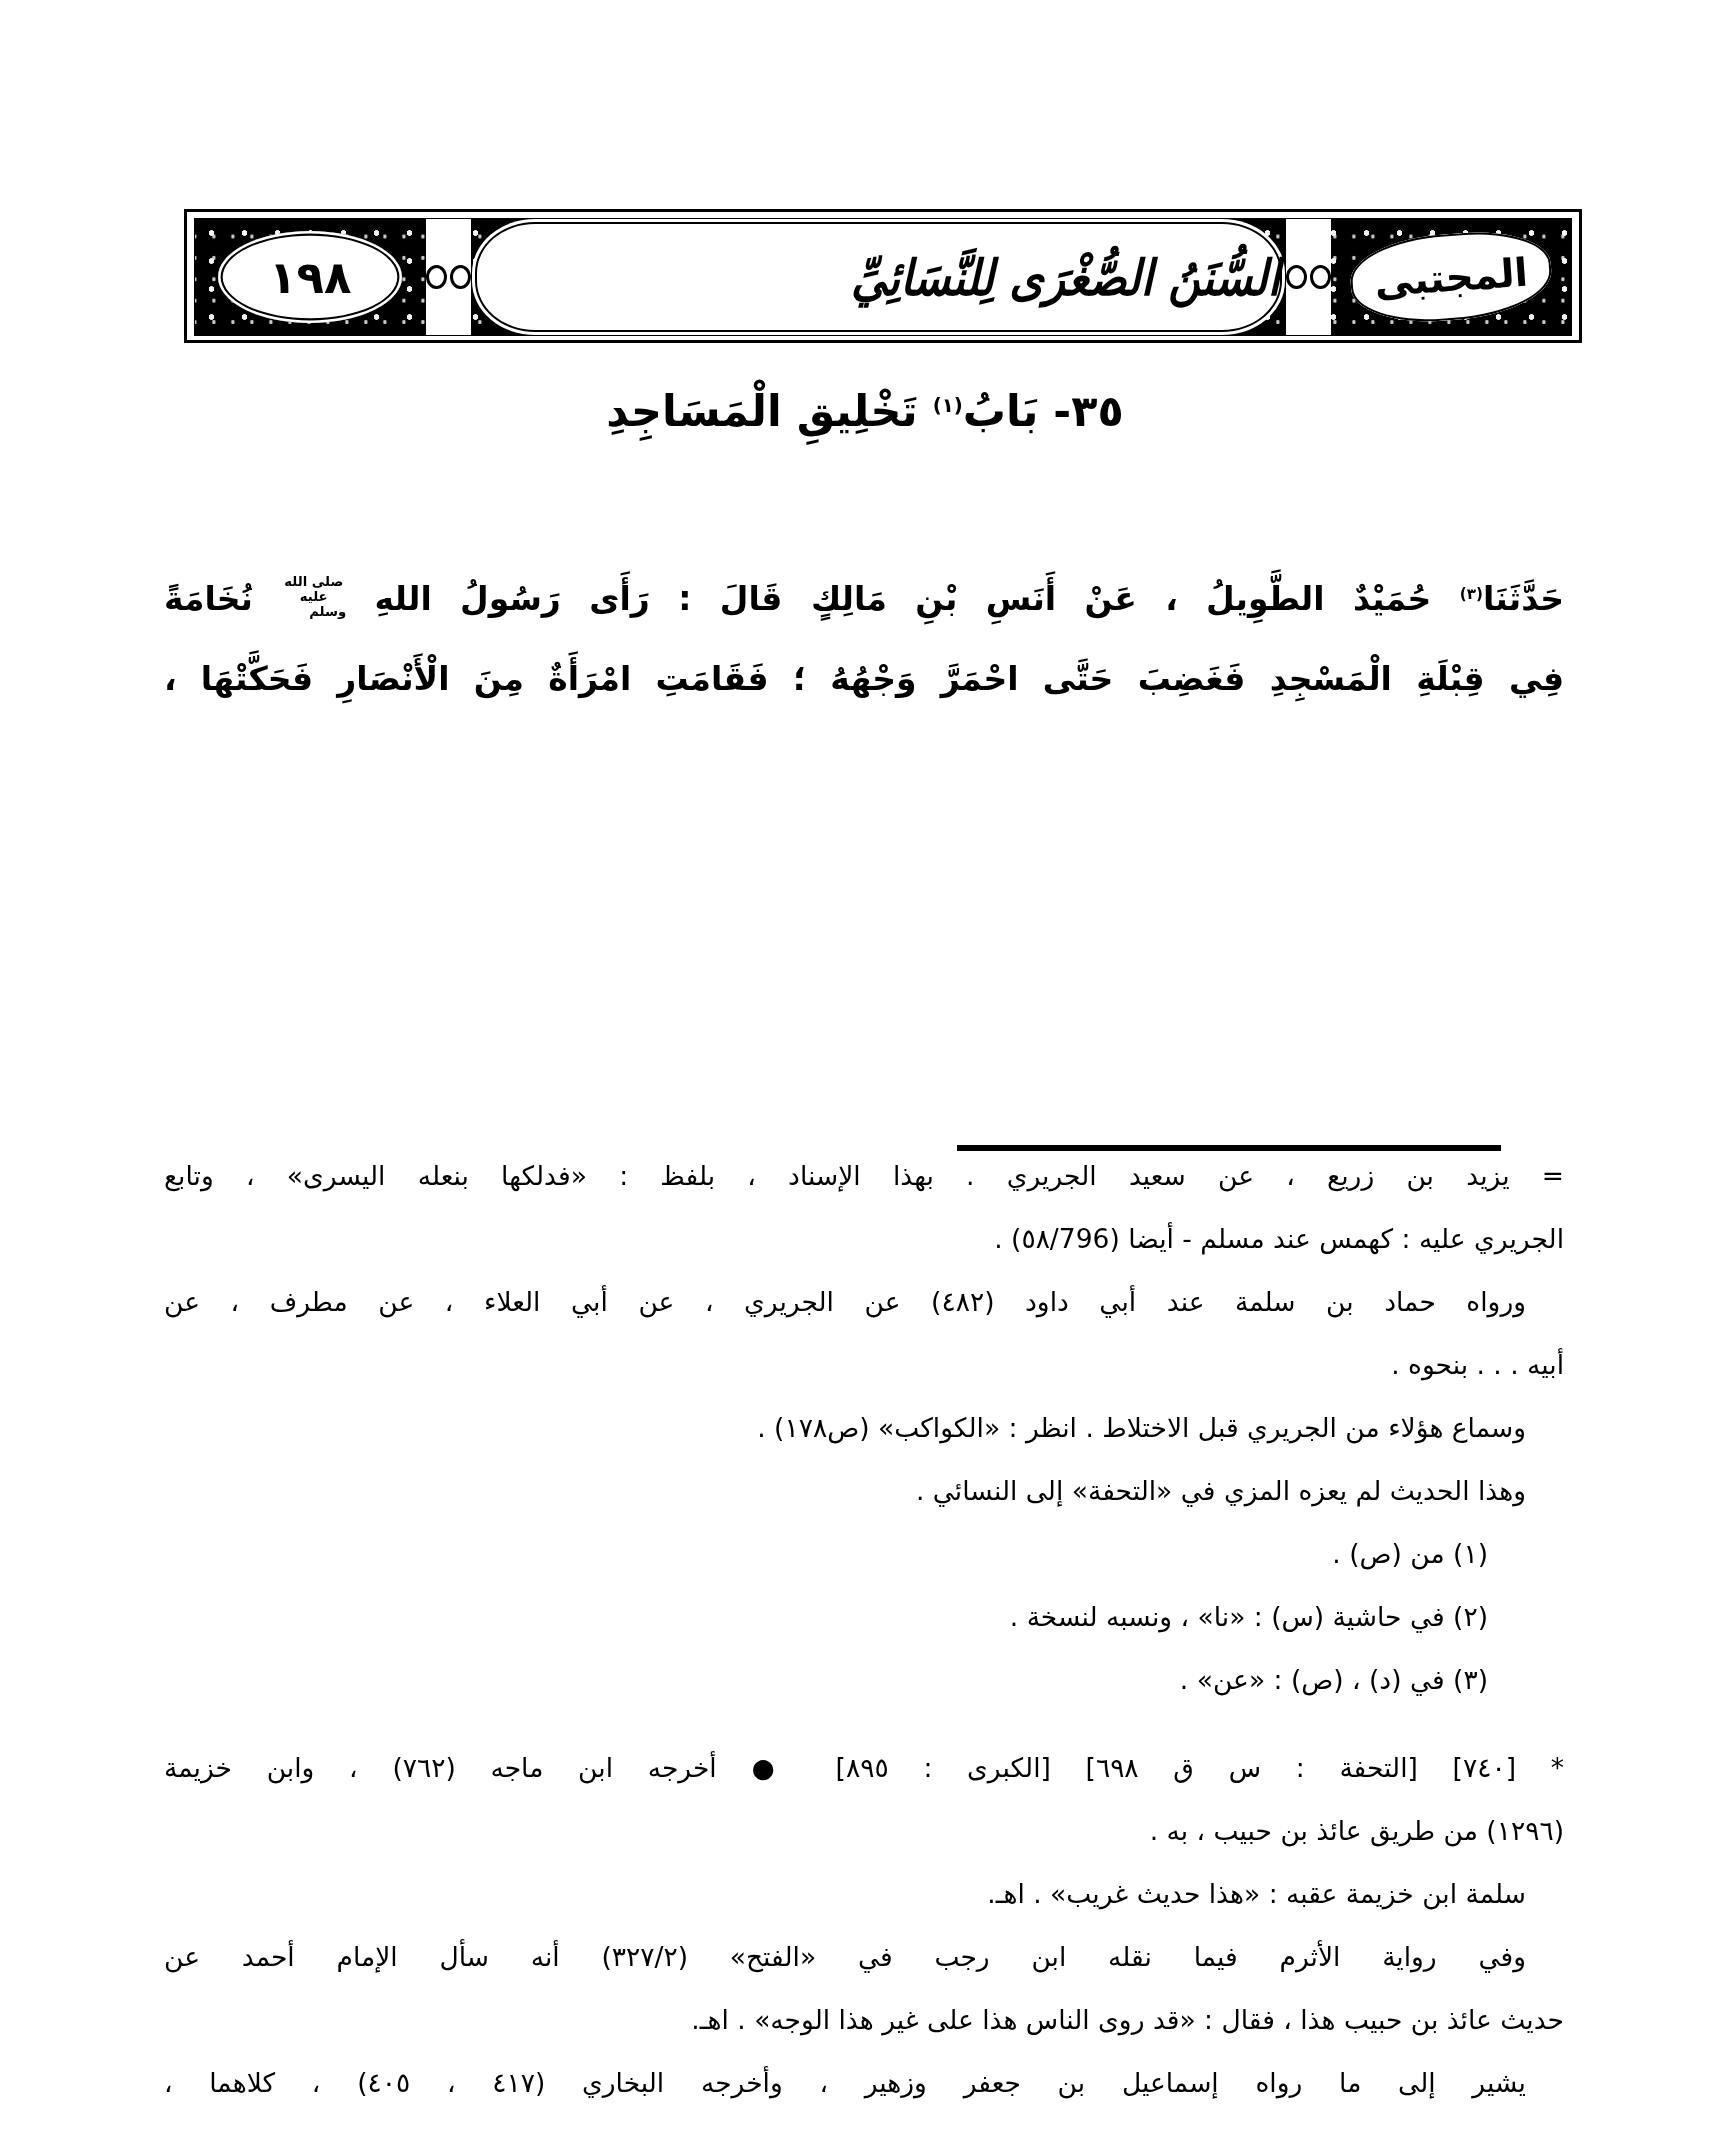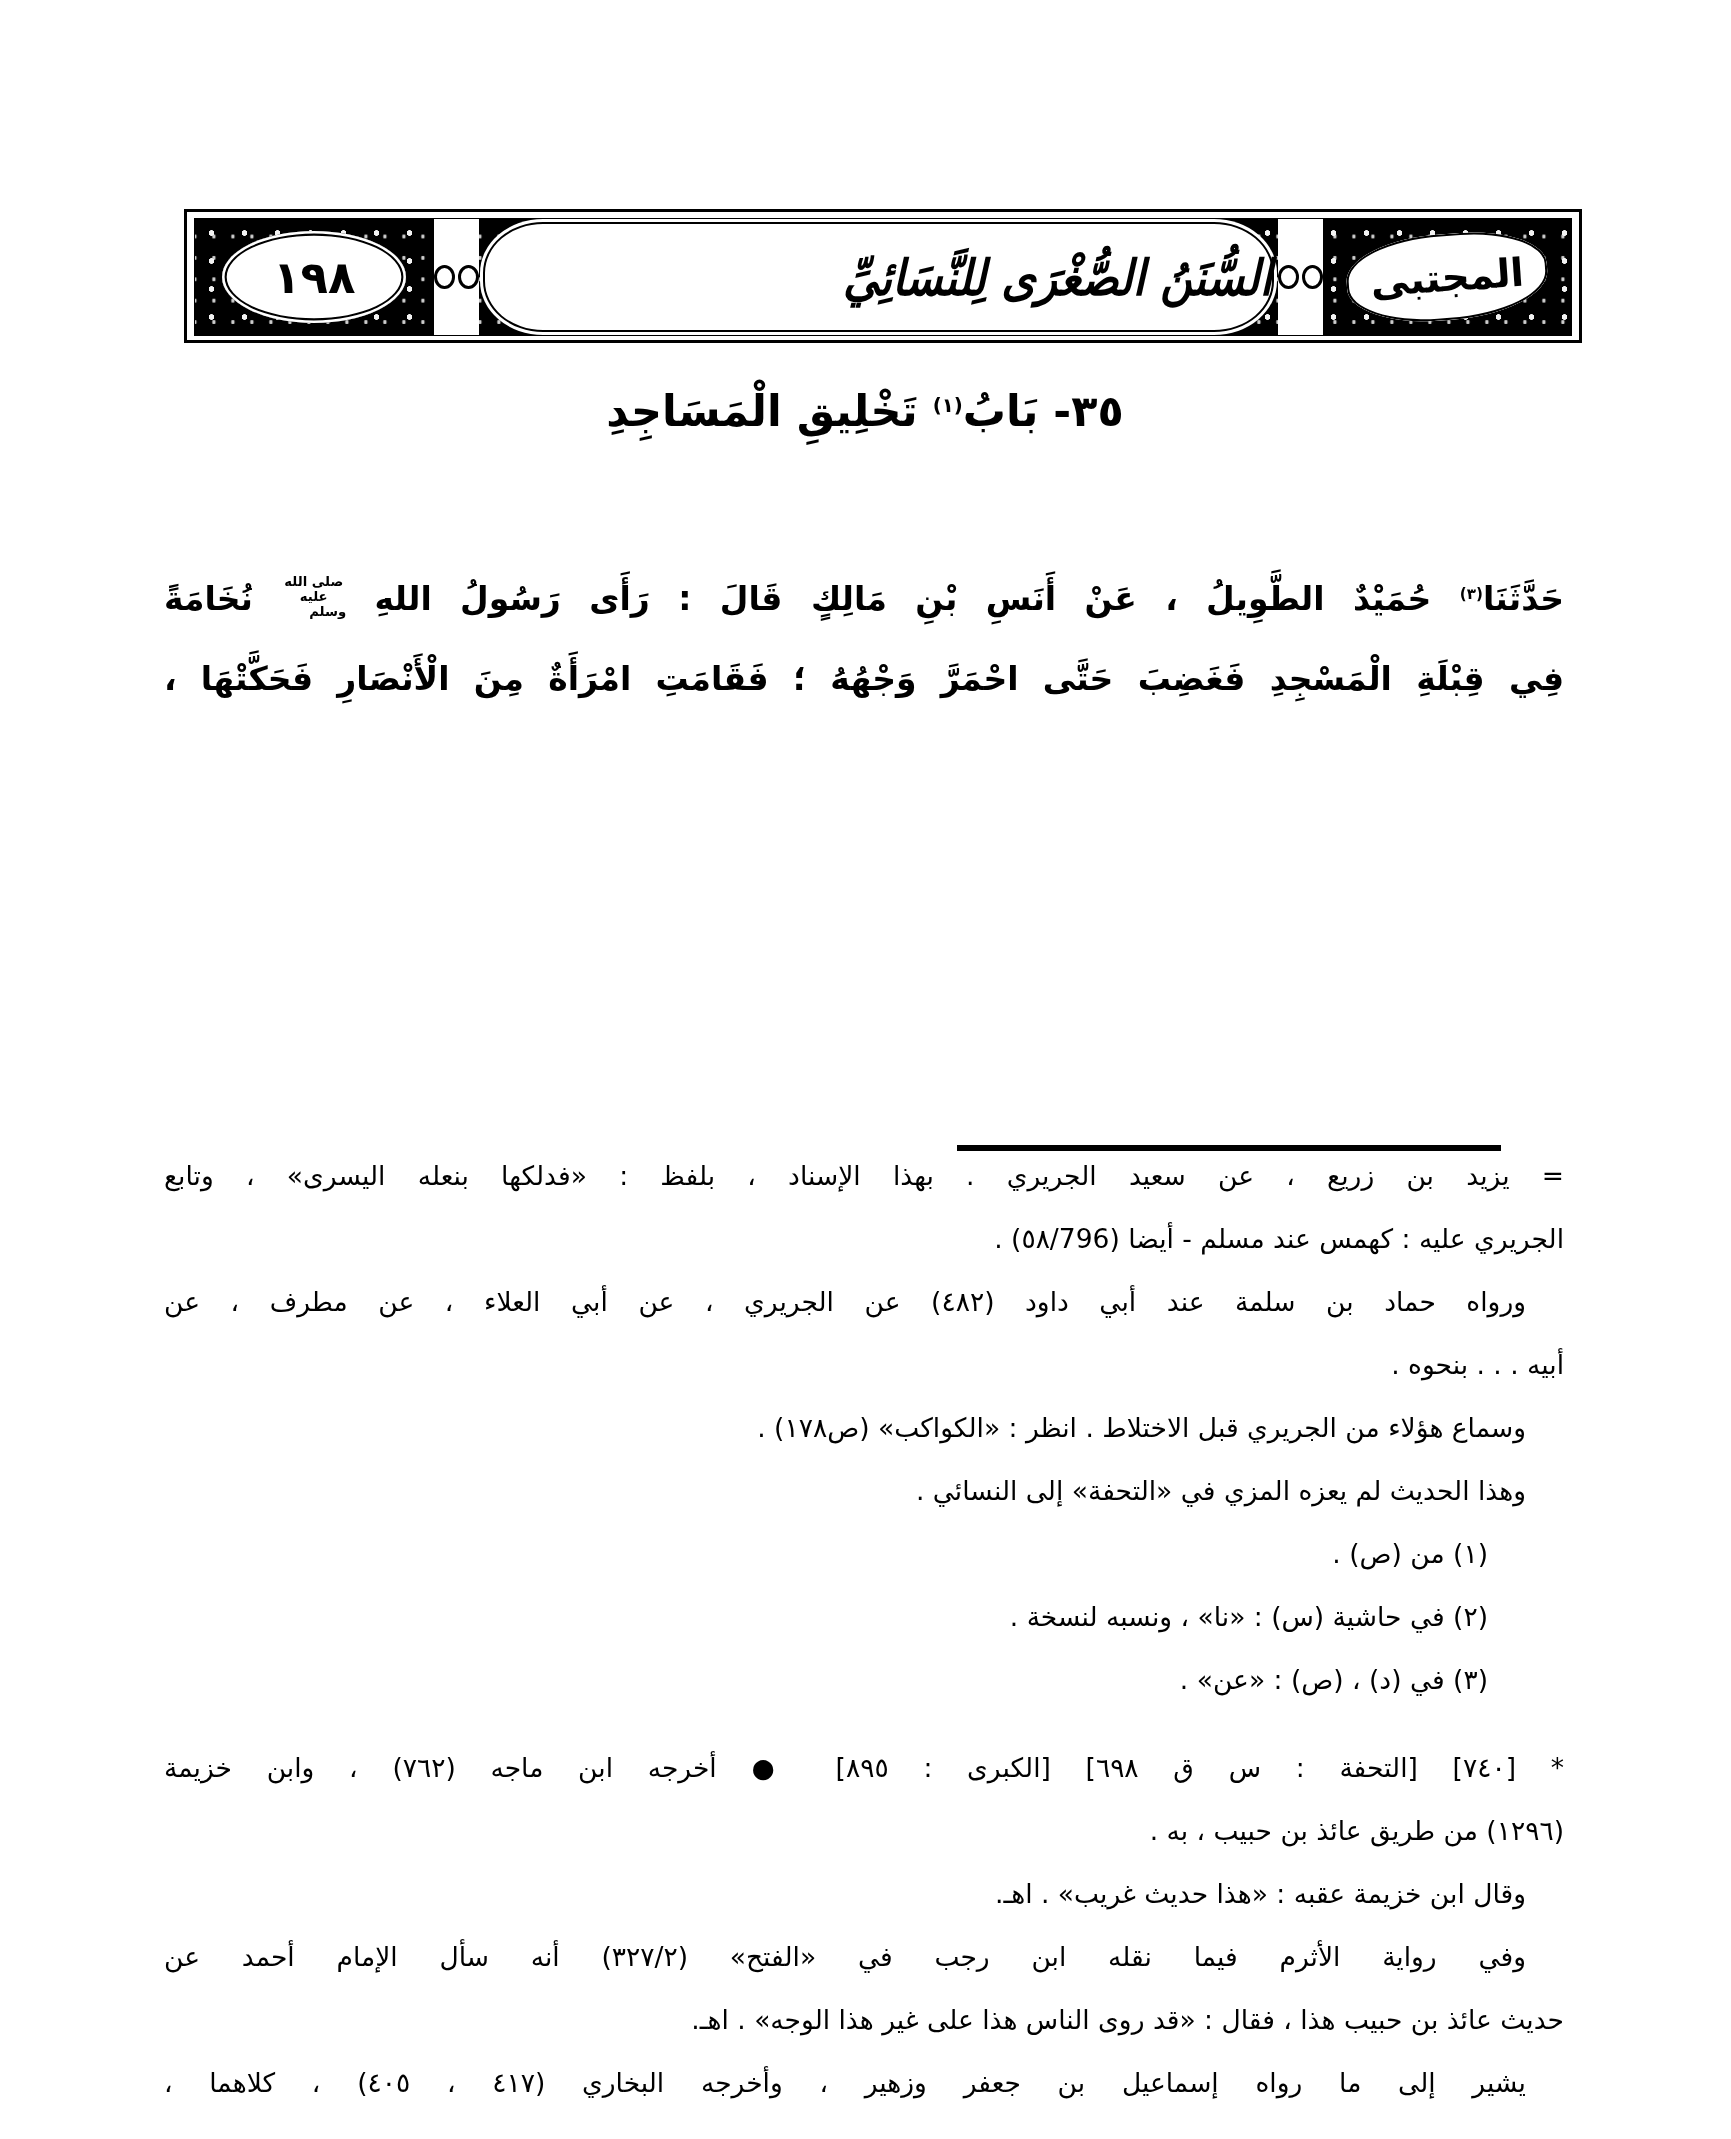--- a/index.html
+++ b/index.html
@@ -36,7 +36,7 @@
     background-position: 0 0, 9.4px 6.8px;
     border: 1.3px solid #000;
   }
-  .orn { position: relative; padding-left: 8px; }
+  .orn { position: relative; }
   .orn-left { width: 240px; }
   .orn-right { width: 231px; }
   .medallion {

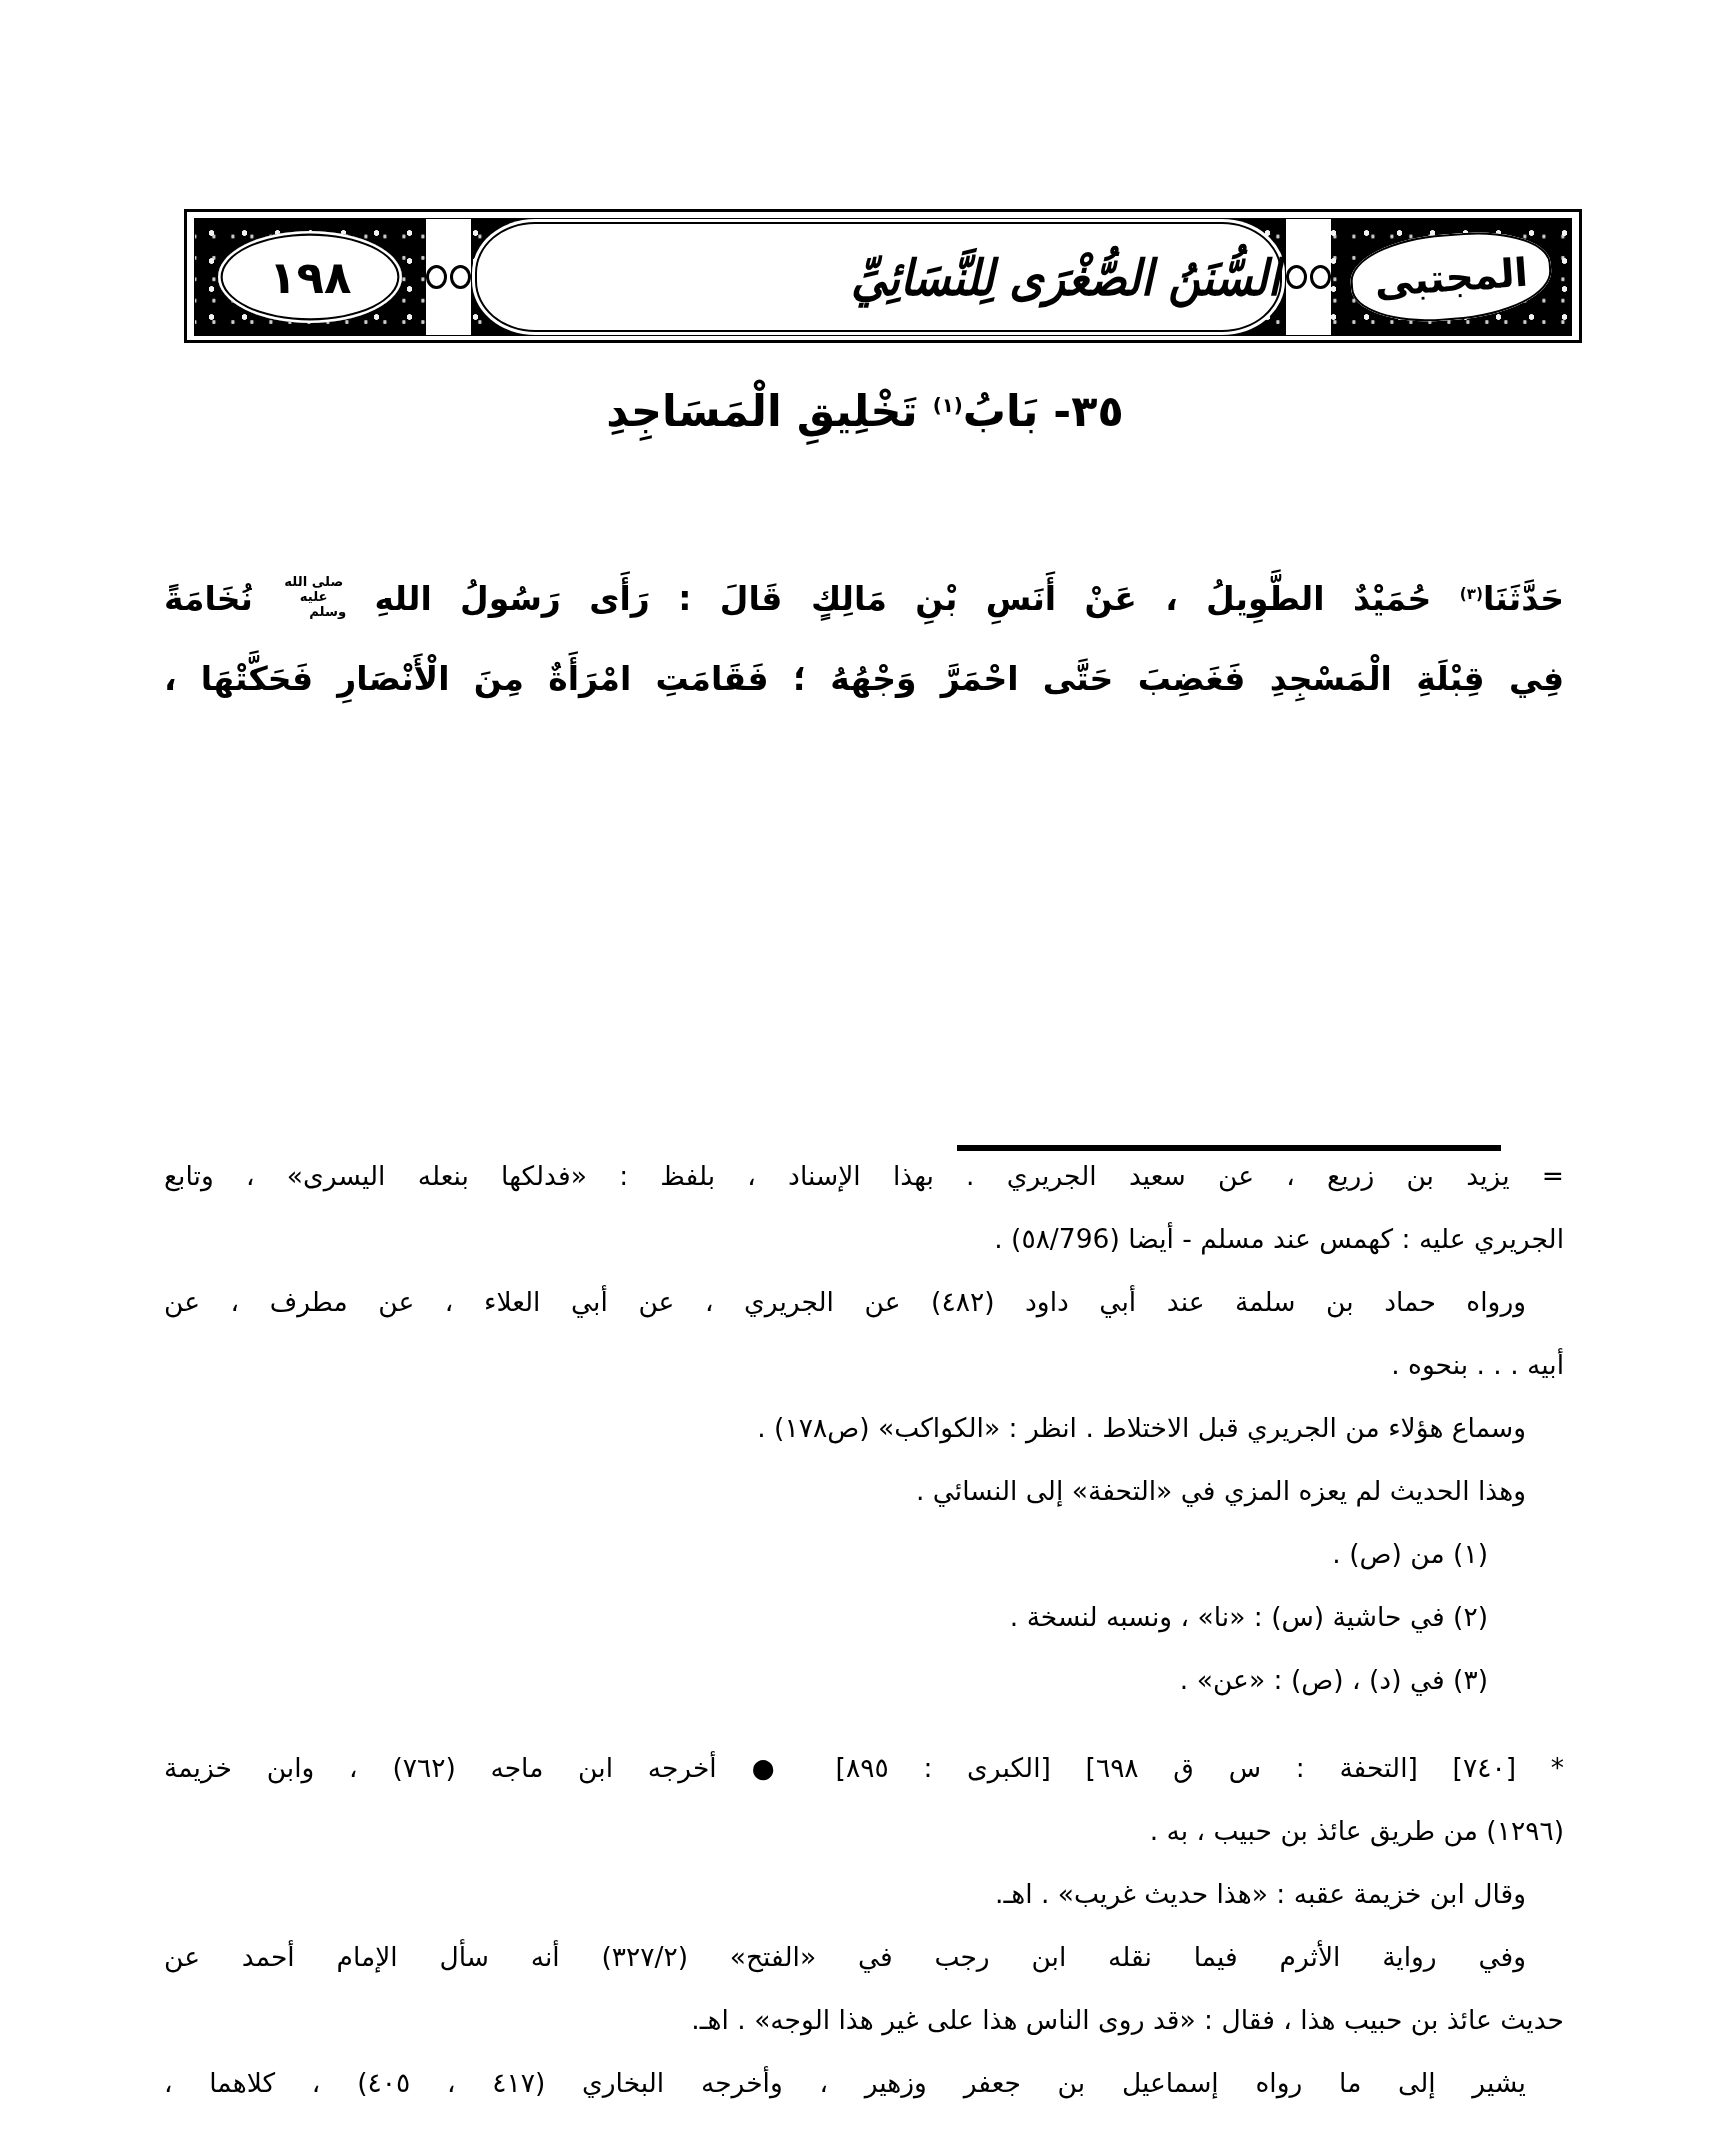--- a/index.html
+++ b/index.html
@@ -190,7 +190,7 @@
       <div class="fn-line ind2"><span>(٣) في (د) ، (ص) : «عن» .</span></div>
       <div class="fn-line just gap-top"><span>* [٧٤٠] [التحفة : س ق ٦٩٨] [الكبرى : ٨٩٥] ● أخرجه ابن ماجه (٧٦٢) ، وابن خزيمة</span></div>
       <div class="fn-line"><span>(١٢٩٦) من طريق عائذ بن حبيب ، به .</span></div>
-      <div class="fn-line ind1"><span>وقال ابن خزيمة عقبه : «هذا حديث غريب» . اهـ.</span></div>
+      <div class="fn-line ind1"><span>سلمة ابن خزيمة عقبه : «هذا حديث غريب» . اهـ.</span></div>
       <div class="fn-line ind1 just"><span>وفي رواية الأثرم فيما نقله ابن رجب في «الفتح» (٣٢٧/٢) أنه سأل الإمام أحمد عن</span></div>
       <div class="fn-line"><span>حديث عائذ بن حبيب هذا ، فقال : «قد روى الناس هذا على غير هذا الوجه» . اهـ.</span></div>
       <div class="fn-line ind1 just"><span>يشير إلى ما رواه إسماعيل بن جعفر وزهير ، وأخرجه البخاري (٤١٧ ، ٤٠٥) ، كلاهما ،</span></div>

